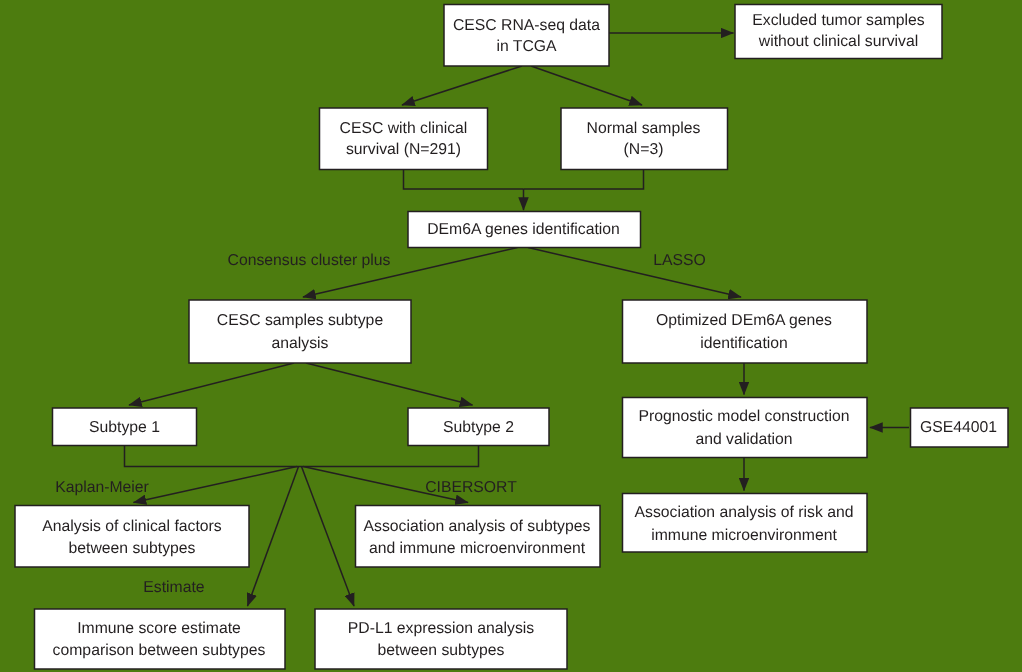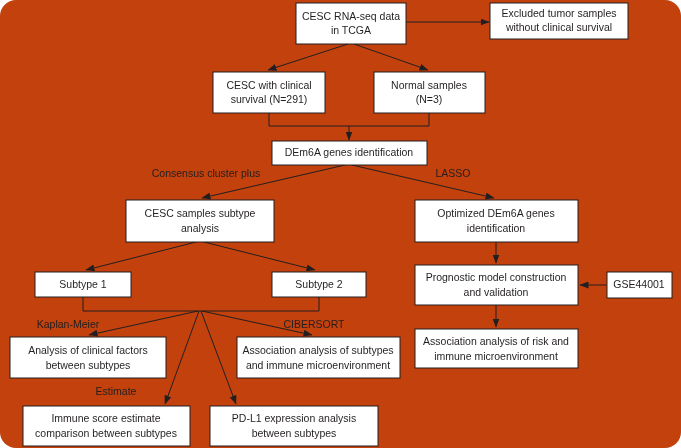--- a/index.html
+++ b/index.html
@@ -11,10 +11,9 @@
     position: relative;
     width: 681px;
     height: 448px;
-    background: #c2410c;
+    background: #4d7c0f;
     font-family: "Liberation Sans", sans-serif;
     overflow: hidden;
-    border-radius: 16px;
   }
   svg#flow-svg {
     position: absolute;

